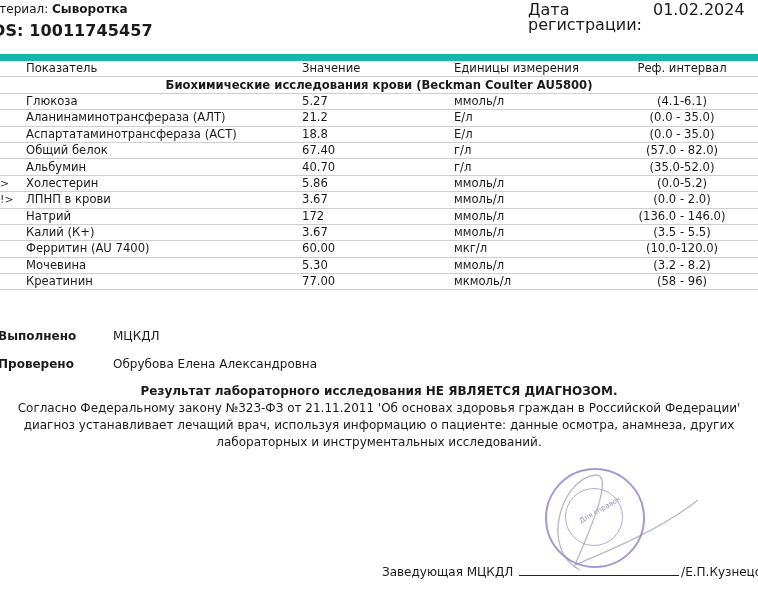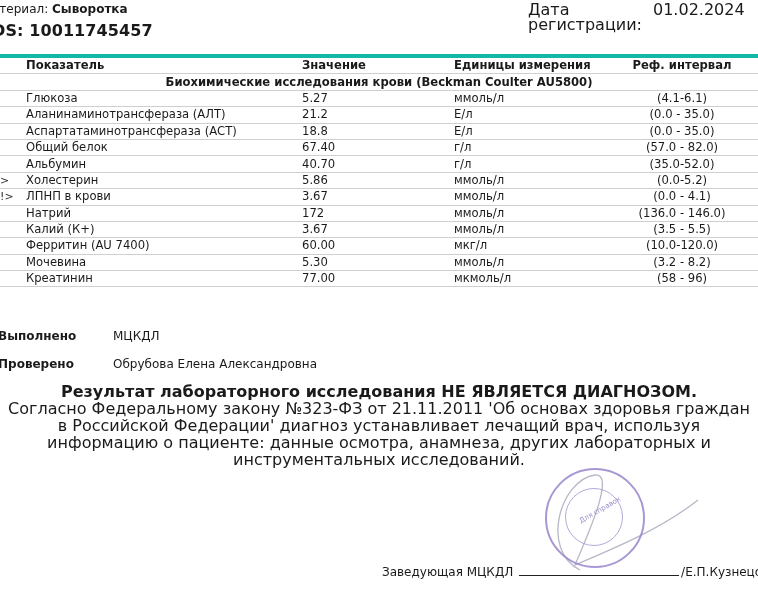--- a/index.html
+++ b/index.html
@@ -25,7 +25,7 @@
       padding: 0; height: 15.4px; line-height: 15px;
       border-bottom: 1px solid #cfcfcf; white-space: nowrap;
     }
-    table.res tr.head td { font-weight: bold; border-top: 4px solid #14b8a6; }
+    table.res tr.head td { font-weight: normal; border-top: 7px solid #14b8a6; }
     table.res tr.group td { font-weight: bold; text-align: center; }
     .c-flag { width: 26px; font-size: 11px; color: #333; }
     .c-name { width: 276px; }

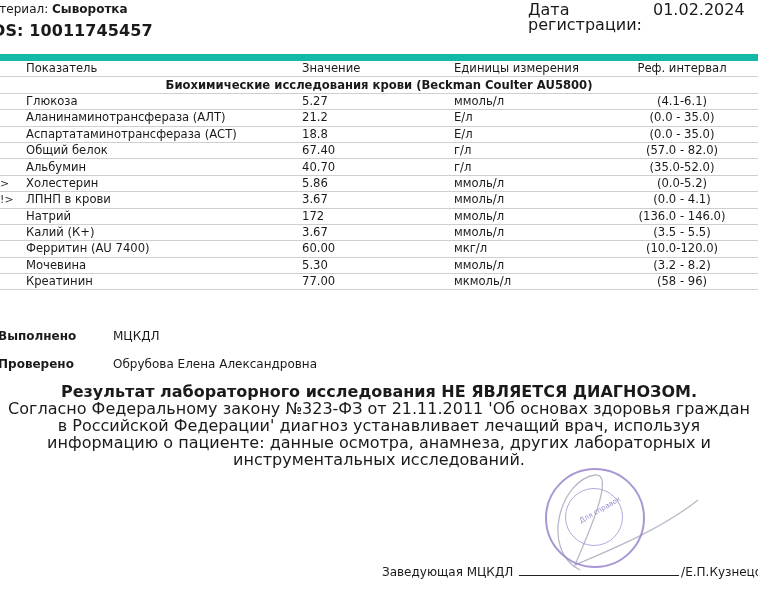--- a/index.html
+++ b/index.html
@@ -140,7 +140,7 @@
         <td class="c-name">ЛПНП в крови</td>
         <td class="c-val">3.67</td>
         <td class="c-unit">ммоль/л</td>
-        <td class="c-ref">(0.0 - 4.1)</td>
+        <td class="c-ref">(0.0 - 2.0)</td>
       </tr>
       <tr>
         <td class="c-flag"></td>

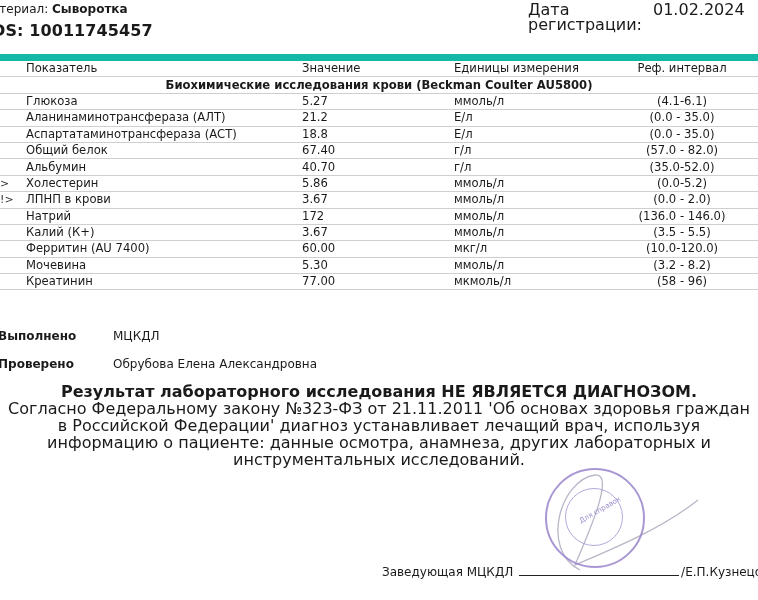--- a/index.html
+++ b/index.html
@@ -37,7 +37,7 @@
     .done .row { display: flex; height: 28px; line-height: 16px; }
     .done .lbl { width: 115px; font-weight: bold; }
 
-    .notice { position: absolute; left: 0; top: 383px; width: 758px; text-align: center; font-size: 16px; }
+    .notice { position: absolute; left: 0; top: 383px; width: 758px; text-align: center; font-size: 12px; }
     .notice .title { font-weight: bold; line-height: 17px; }
     .notice .body { line-height: 17px; padding: 0 2px; }
 

